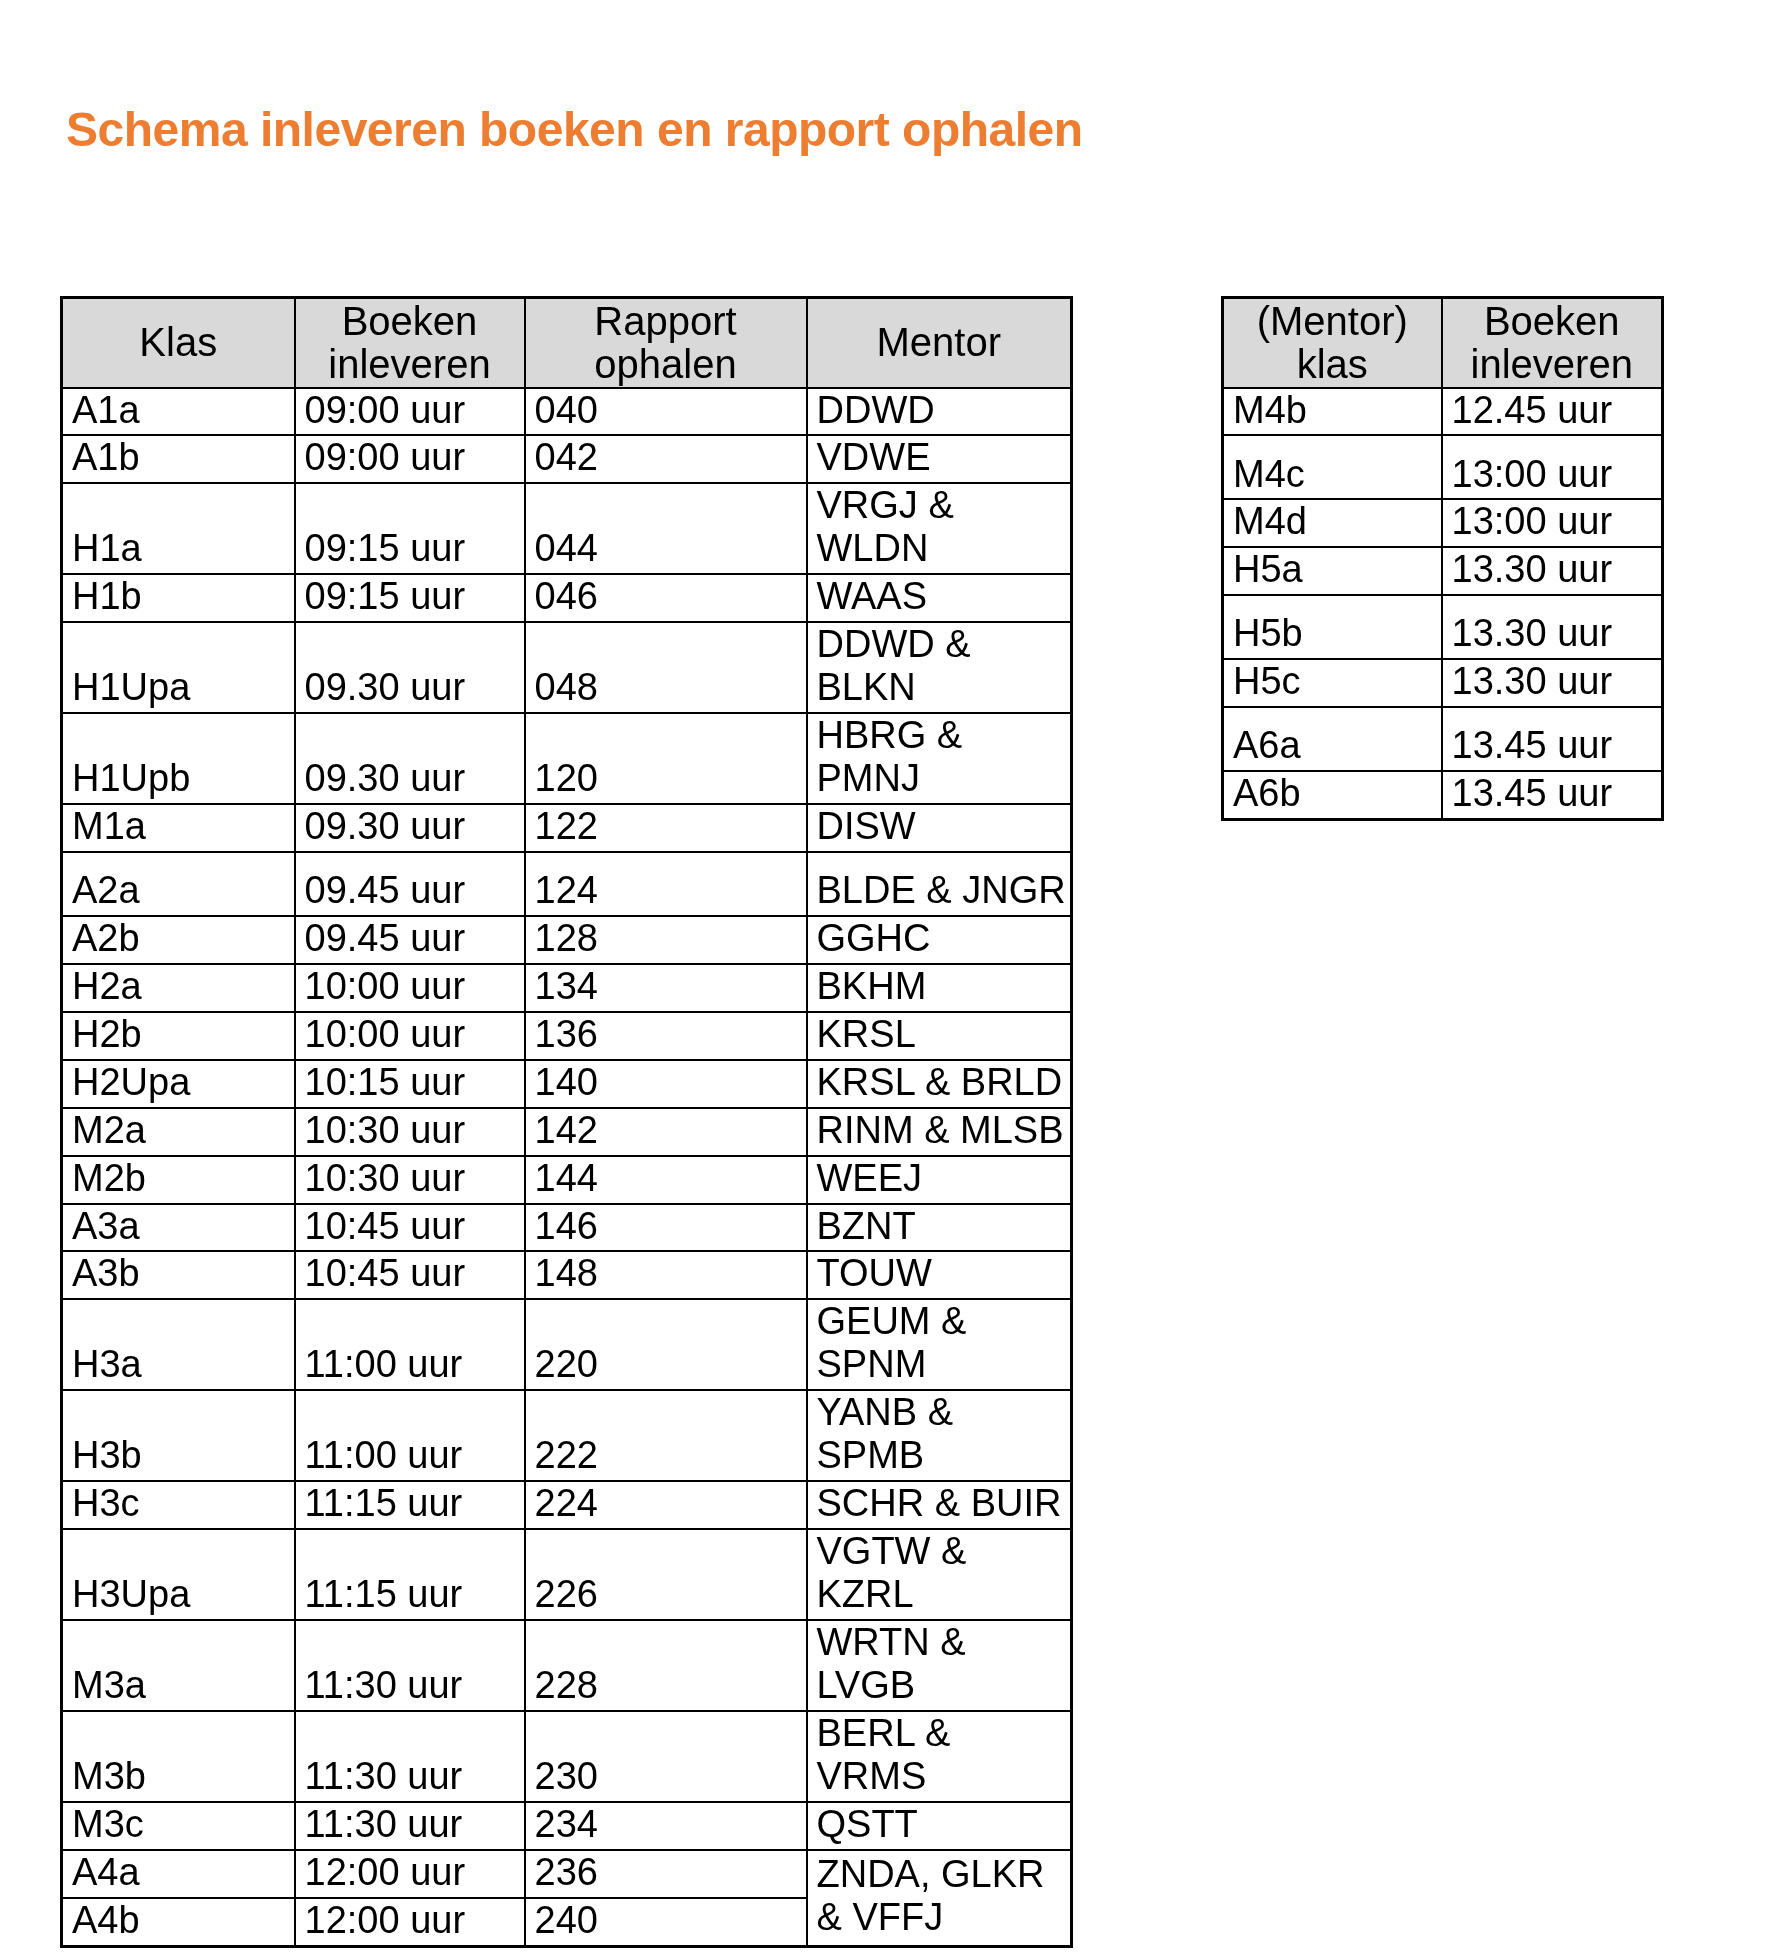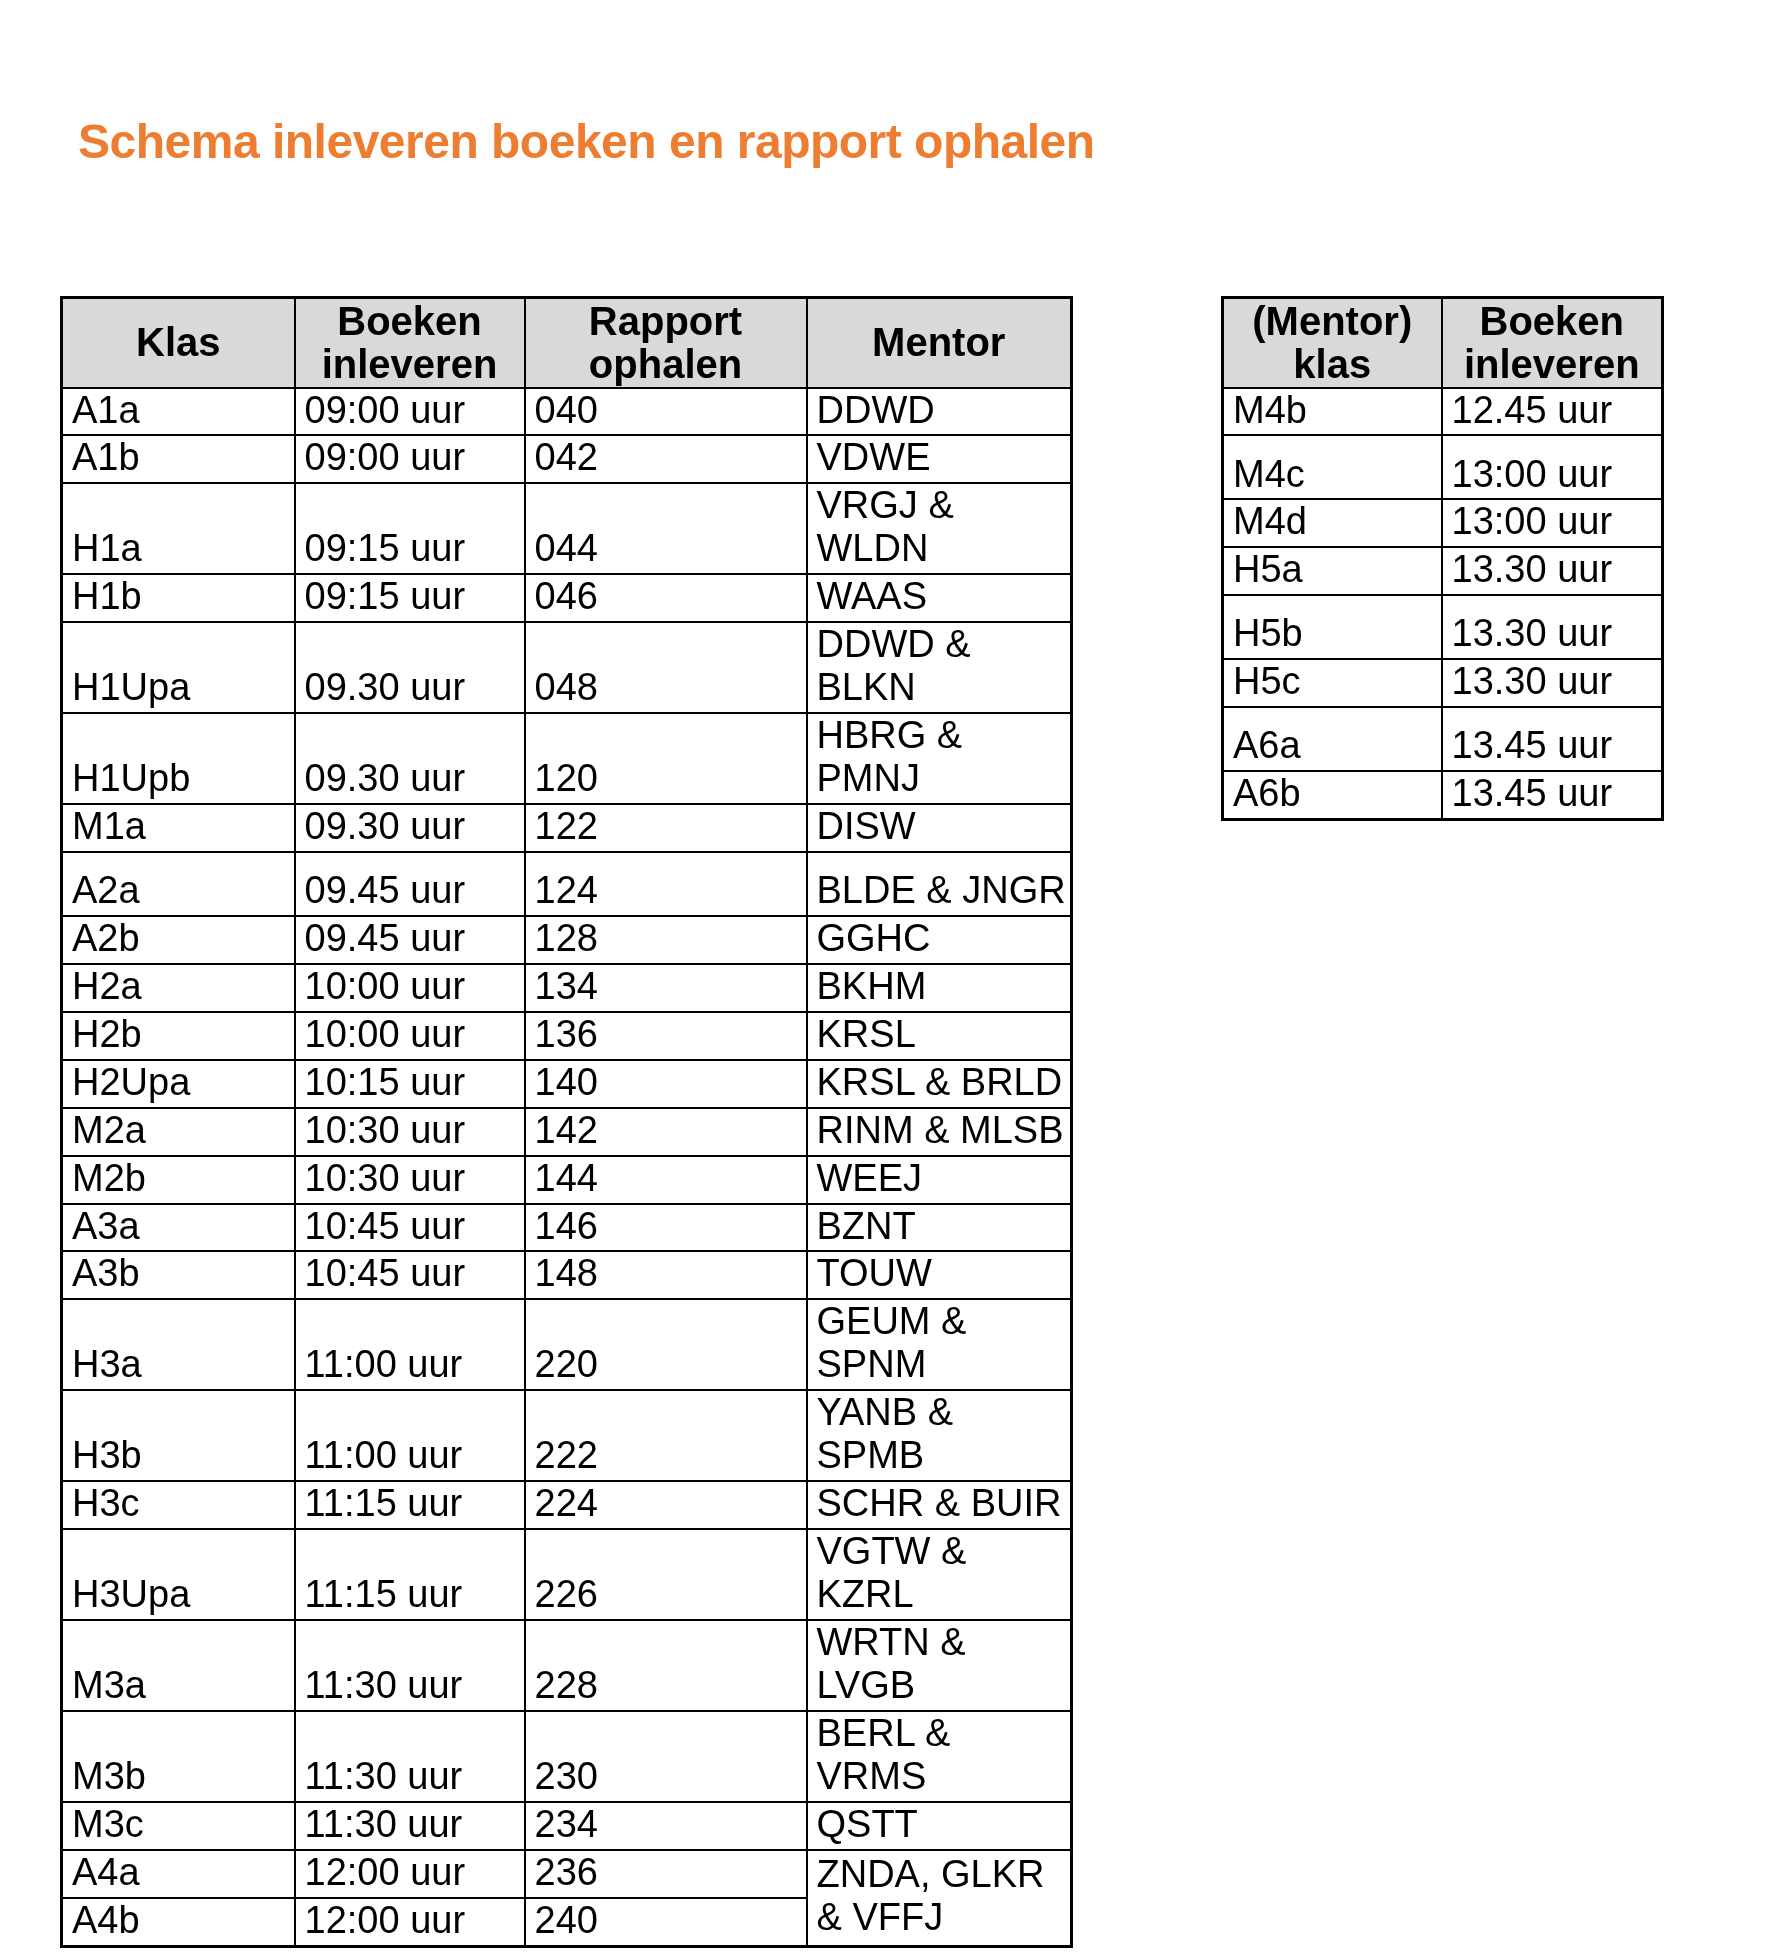--- a/index.html
+++ b/index.html
@@ -13,7 +13,7 @@
     font-family:"Liberation Sans","DejaVu Sans",sans-serif;color:#000;
   }
   .page-title{
-    position:absolute;left:66px;top:102px;margin:12px;
+    position:absolute;left:66px;top:102px;margin:0;
     font-size:48px;font-weight:bold;letter-spacing:-0.5px;
     color:var(--accent);white-space:nowrap;
   }

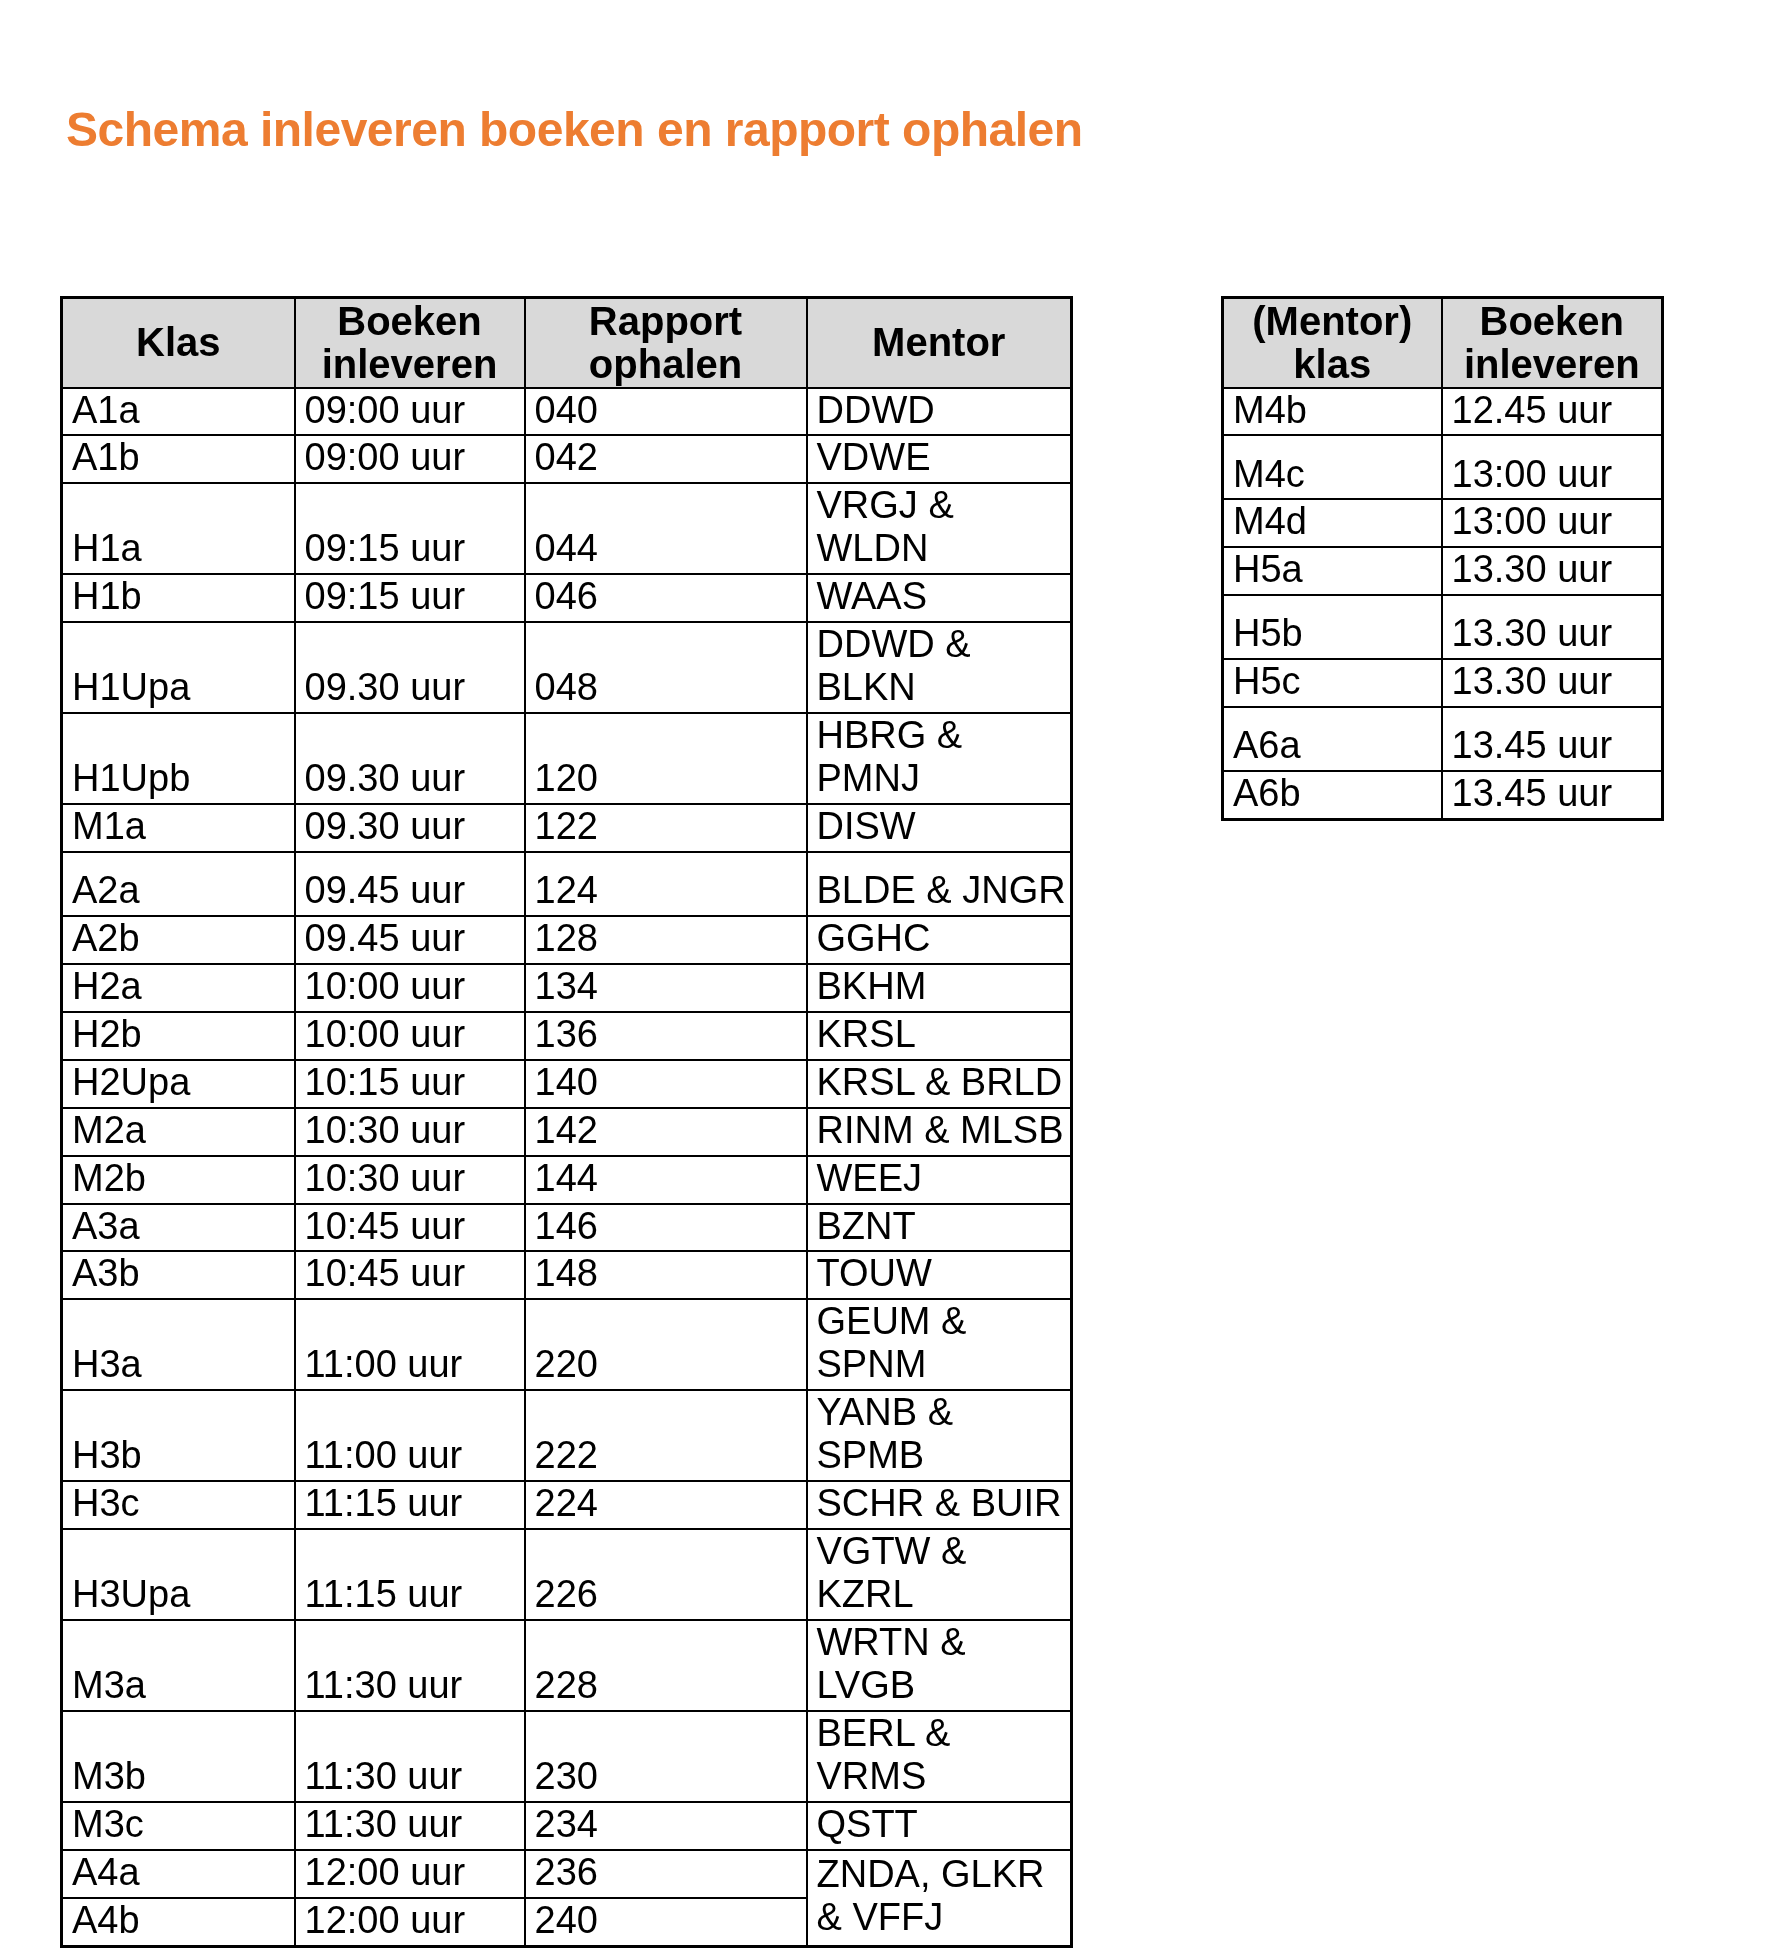--- a/index.html
+++ b/index.html
@@ -26,7 +26,7 @@
   .sched th,.sched td{border:2px solid var(--border);overflow:hidden;}
   .sched thead tr{height:90px;}
   .sched th{
-    background:var(--header-bg);font-weight:bold;font-size:40px;line-height:1.08;
+    background:var(--header-bg);font-weight:normal;font-size:40px;line-height:1.08;
     text-align:center;vertical-align:middle;white-space:pre-line;padding:0 4px;
   }
   .sched tbody tr{height:44px;}

